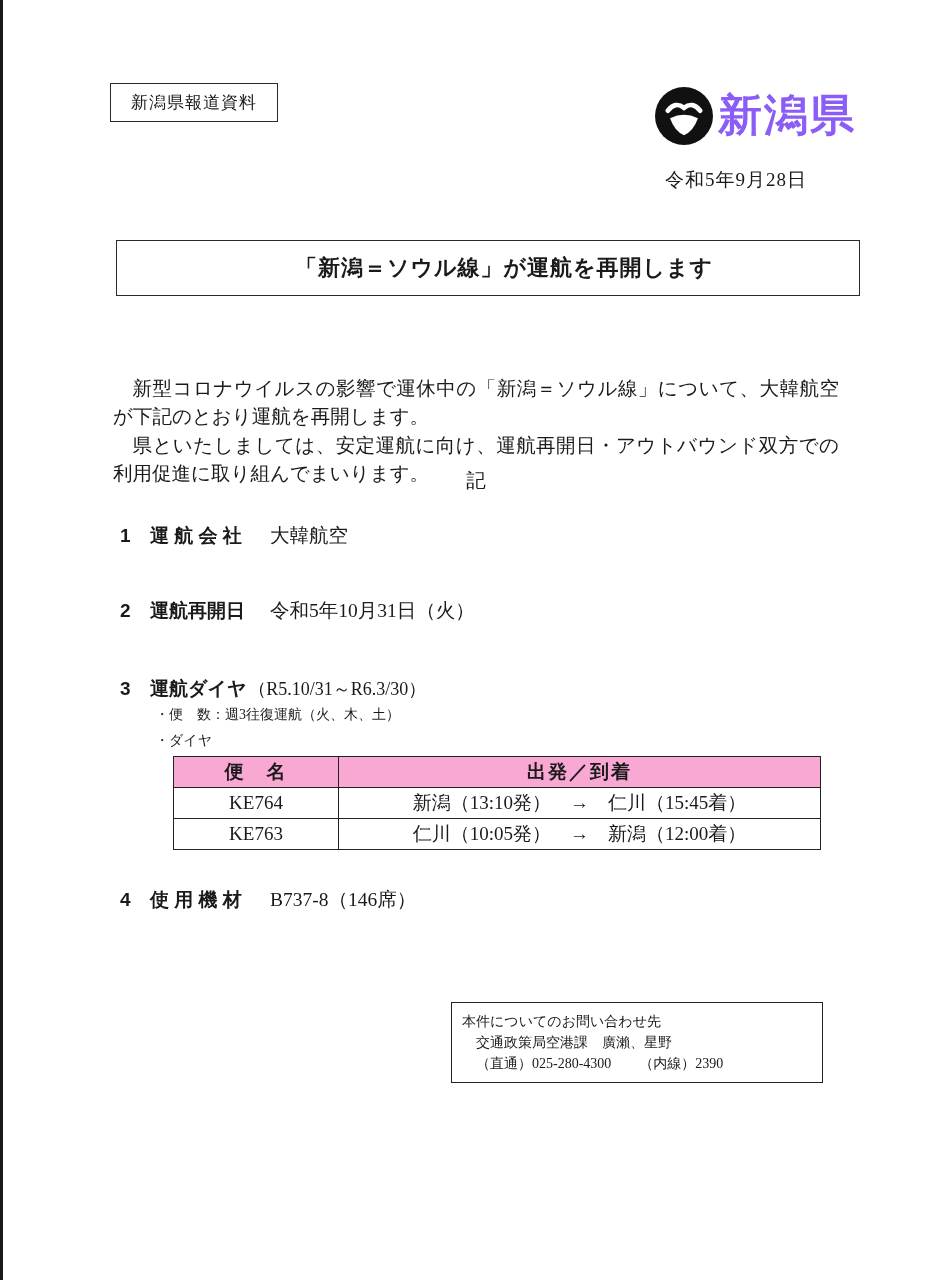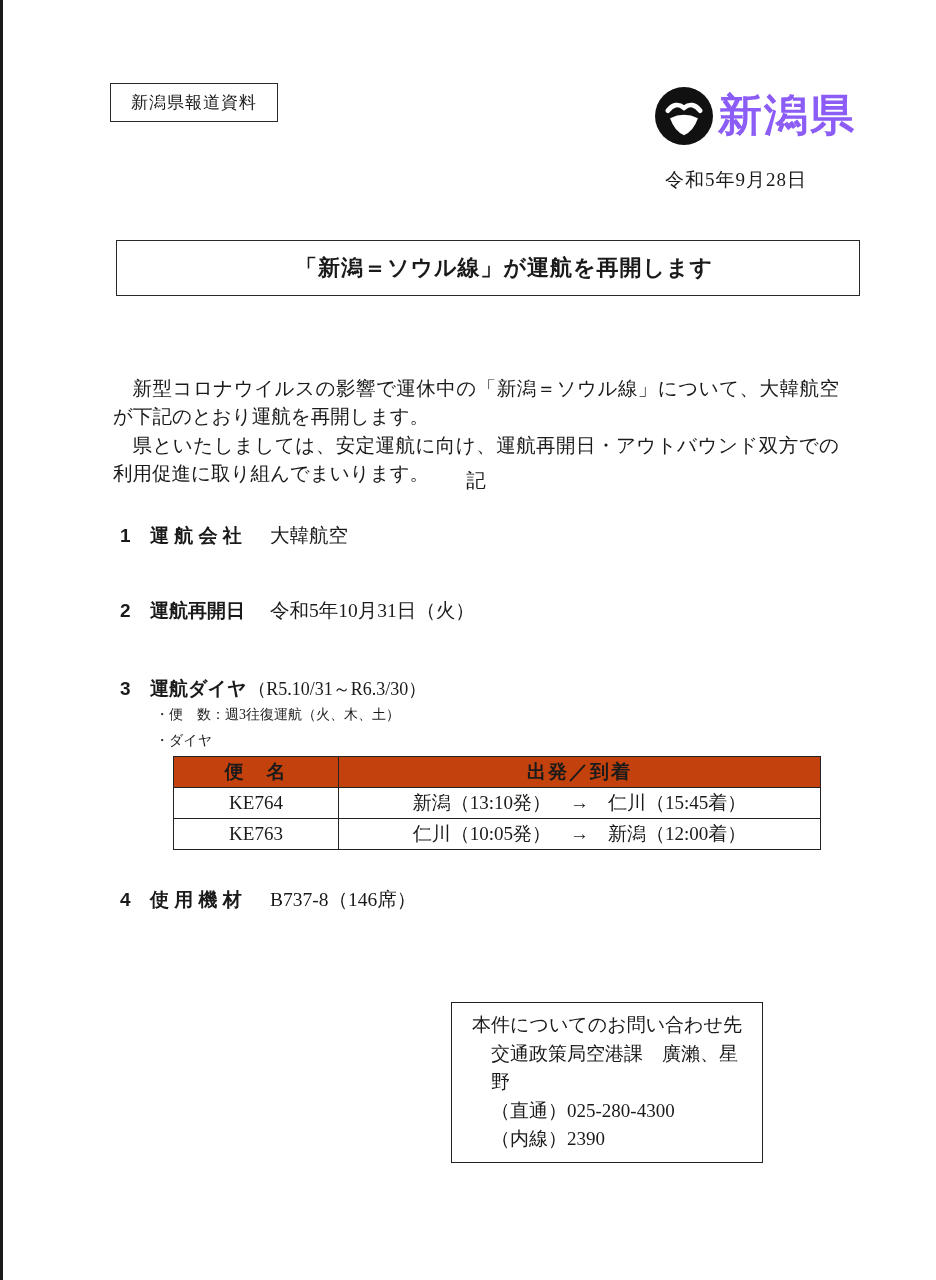--- a/index.html
+++ b/index.html
@@ -58,7 +58,7 @@
     border:1.5px solid #222; text-align:center; padding:2px 6px;
   }
   .dia-table th {
-    background:#c2410c; font-weight:bold;
+    background:#f9a8d4; font-weight:bold;
     font-family:Liberation Mono, monospace;
     letter-spacing:2px;
   }

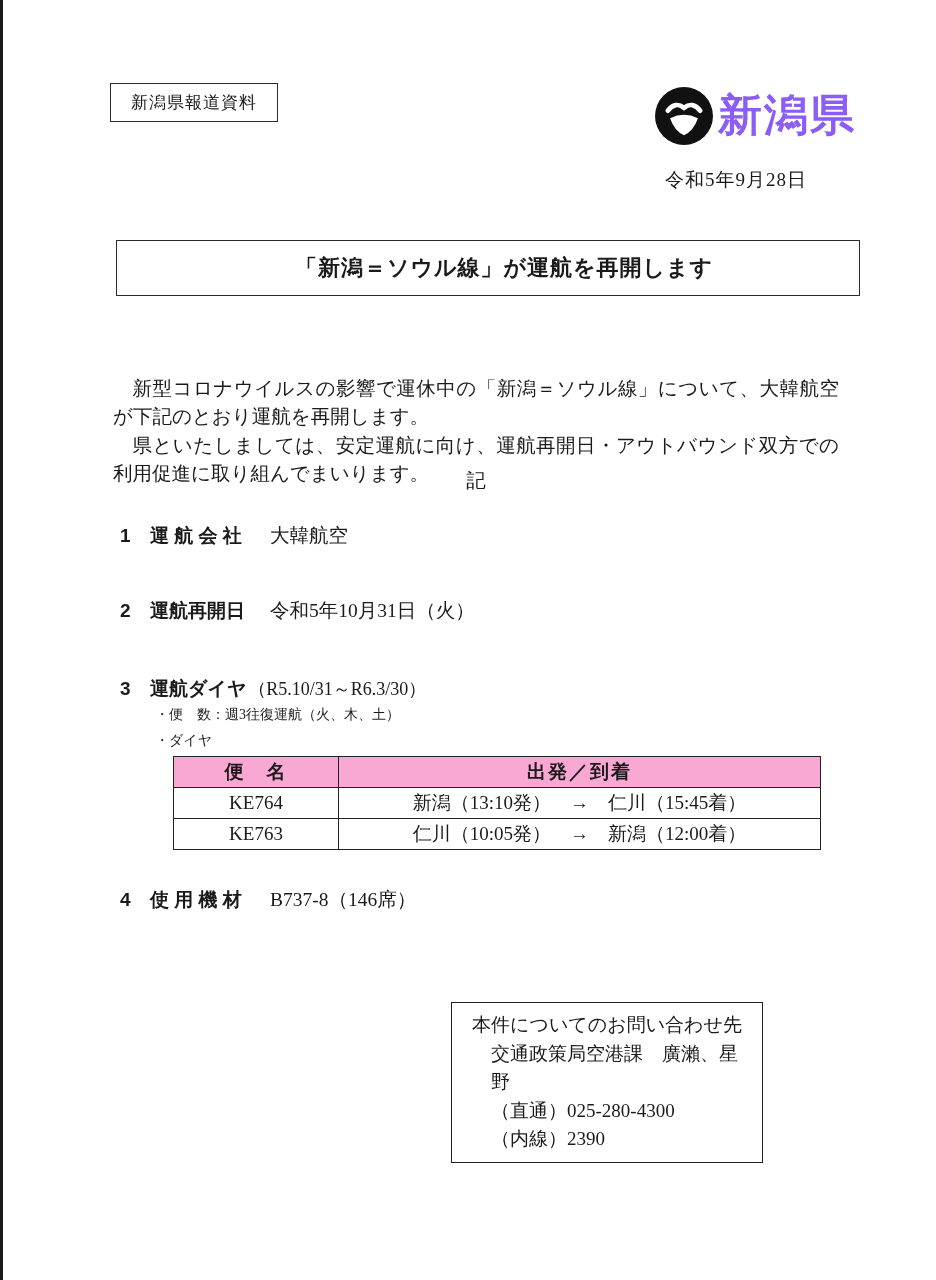--- a/index.html
+++ b/index.html
@@ -65,10 +65,10 @@
   .dia-table td.flight-col { width:152px; }
 
   .contact-box {
-    position:absolute; left:448px; top:1002px; width:312px;
+    position:absolute; left:448px; top:1002px; width:372px;
     border:1.5px solid #222;
-    padding:8px 20px;
-    font-size:19px; line-height:1.5;
+    padding:8px 10px;
+    font-size:14px; line-height:1.5;
     box-sizing:border-box;
   }
   .contact-indent { padding-left:1em; }

